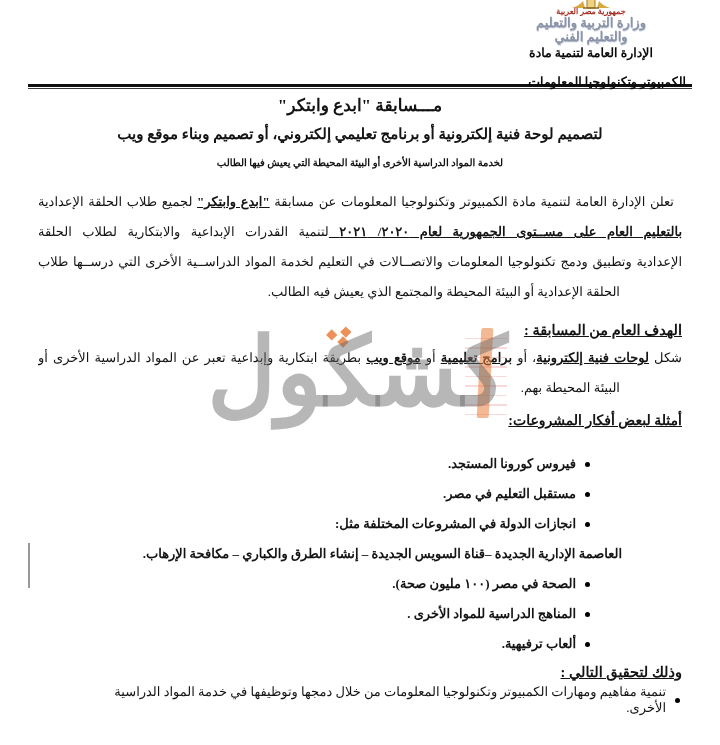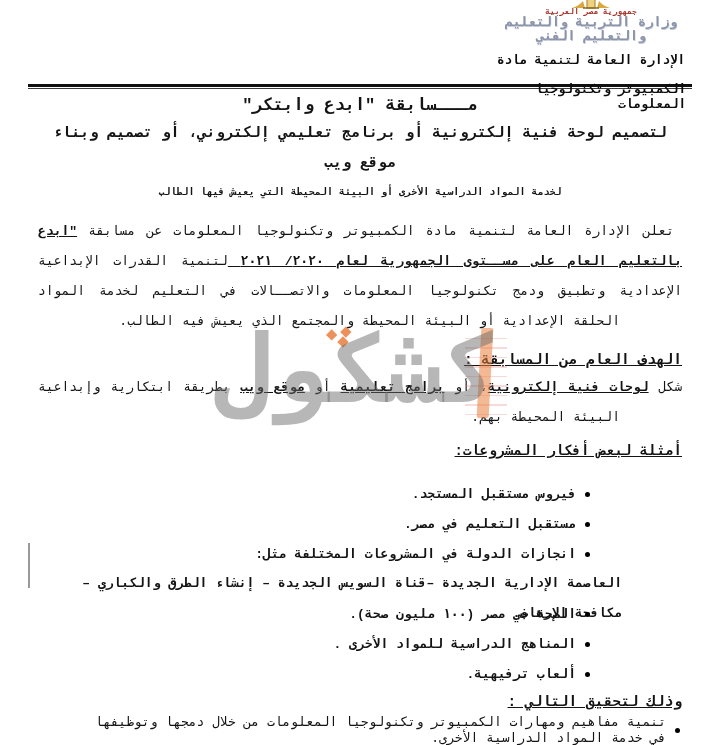--- a/index.html
+++ b/index.html
@@ -5,7 +5,7 @@
   html,body{margin:0;padding:0;background:#fff;}
   .page{
     position:relative;width:664px;height:745px;background:#ffffff;
-    font-family:Liberation Mono, monospace;color:#141414;direction:rtl;
+    font-family:Liberation Serif, serif;color:#141414;direction:rtl;
     overflow:hidden;margin:0 auto;
   }
   .content{padding:0 10px;}

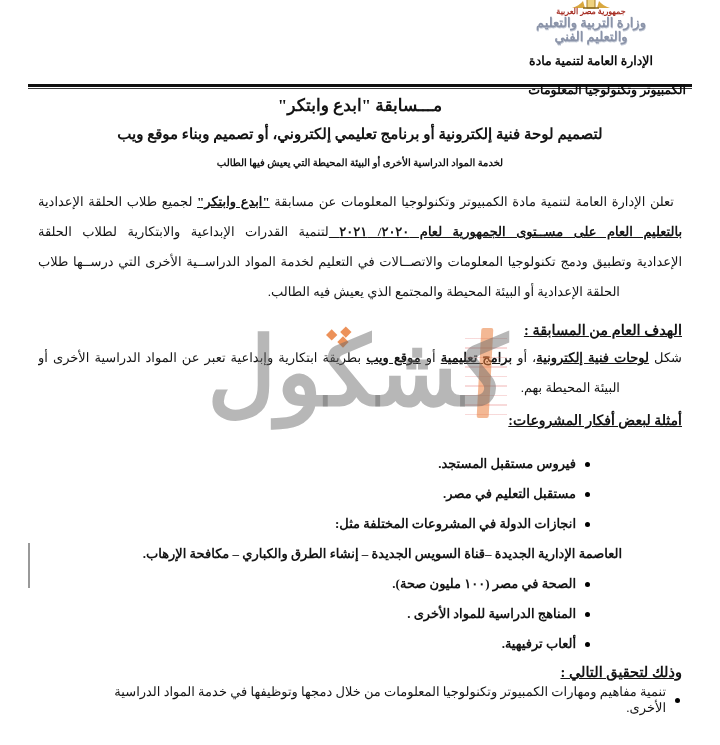--- a/index.html
+++ b/index.html
@@ -17,7 +17,7 @@
   .republic{font-size:8px;line-height:9px;font-weight:bold;color:#a83228;}
   .ministry{font-size:13px;line-height:14px;font-weight:bold;color:#8a93a8;
     text-shadow:0.5px 0.5px 0 #c3c9d6;letter-spacing:0.5px;text-align:center;}
-  .dept{font-size:12.5px;line-height:15.5px;font-weight:bold;color:#0c0c0c;margin-top:10px;}
+  .dept{font-size:12.5px;line-height:15.5px;font-weight:bold;color:#0c0c0c;margin-top:2px;}
   .rule{border-top:3px solid #101010;border-bottom:1px solid #3a3a3a;height:1px;}
   
   .t1{text-align:center;font-size:17px;font-weight:800;line-height:26px;margin-top:4px;}

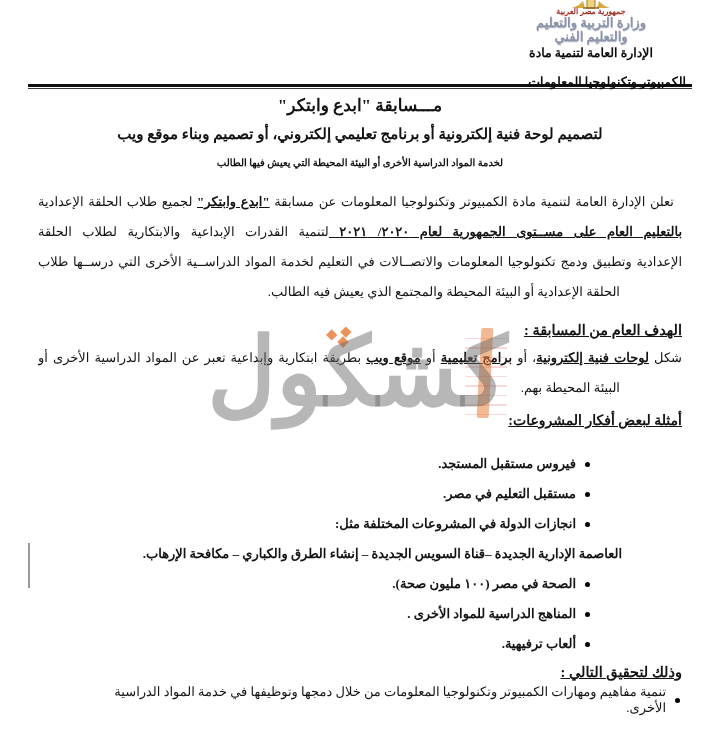--- a/index.html
+++ b/index.html
@@ -102,7 +102,7 @@
     <div class="list1 mt15">
       <div class="lrow">
           <span class="dot"></span>
-          <span class="btext">فيروس مستقبل المستجد.</span>
+          <span class="btext">فيروس كورونا المستجد.</span>
         </div>
       <div class="lrow">
           <span class="dot"></span>

